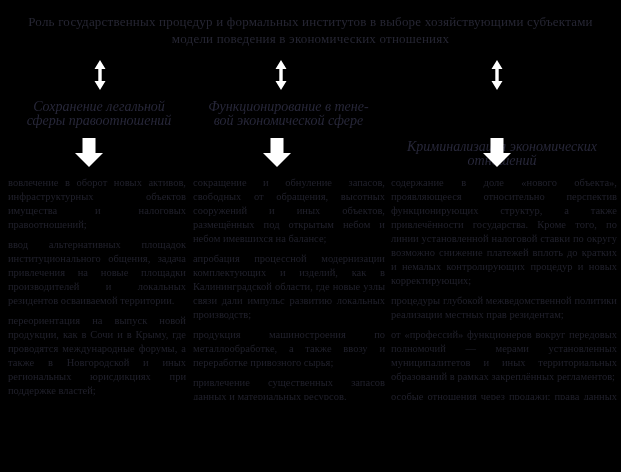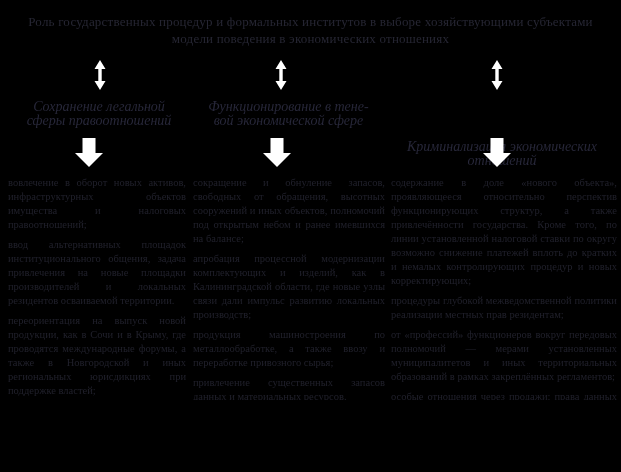--- a/index.html
+++ b/index.html
@@ -95,7 +95,7 @@
   </div>
 
   <div class="col-body" style="left:193px;width:192px;">
-    <p>сокращение и обнуление запасов, свободных от обращения, высотных сооружений и иных объектов, полномочий под открытым небом и ранее имевшихся на балансе;</p>
+    <p>сокращение и обнуление запасов, свободных от обращения, высотных сооружений и иных объектов, размещённых под открытым небом и небом имевшихся на балансе;</p>
     <p>апробация процессной модернизации комплектующих и изделий, как в Калининградской области, где новые узлы связи дали импульс развитию локальных производств;</p>
     <p>продукция машиностроения по металлообработке, а также ввозу и переработке привозного сырья;</p>
     <p>привлечение существенных запасов данных и материальных ресурсов.</p>

